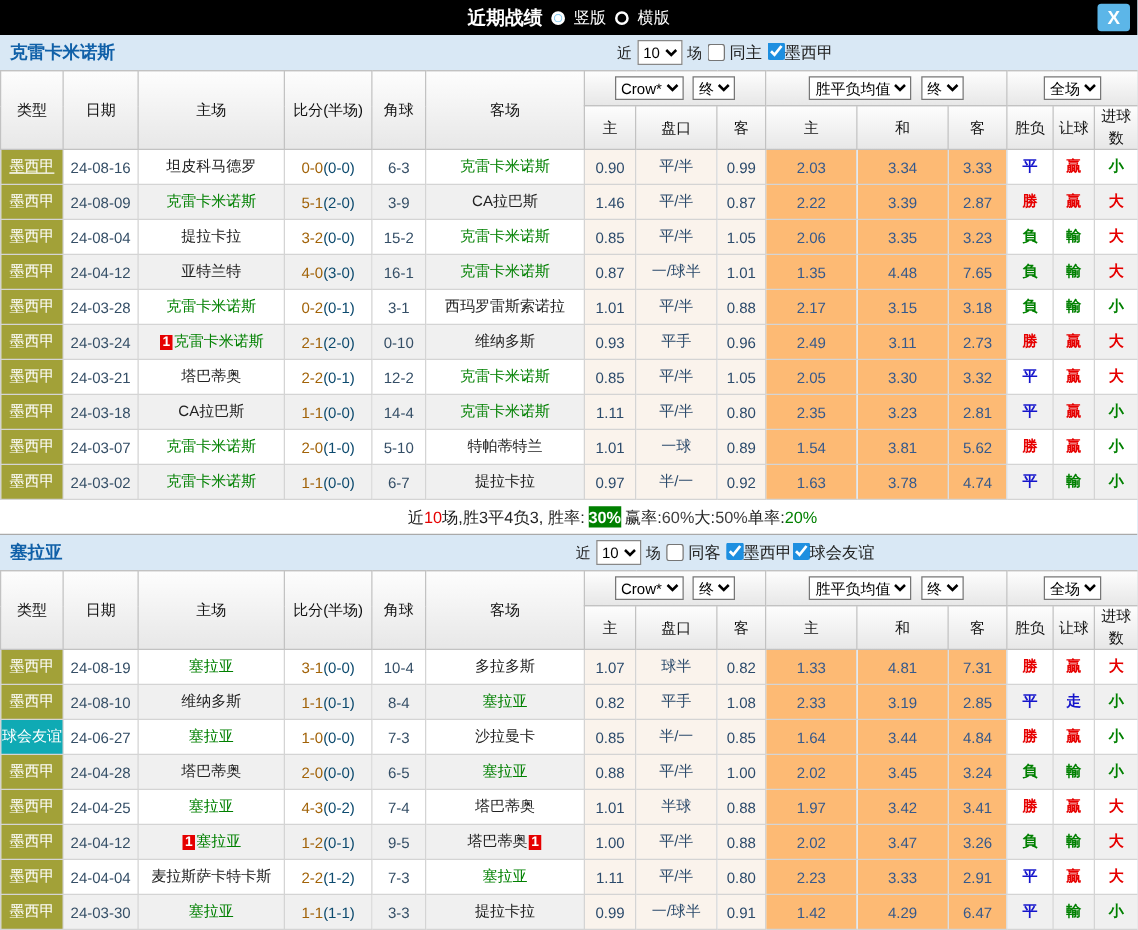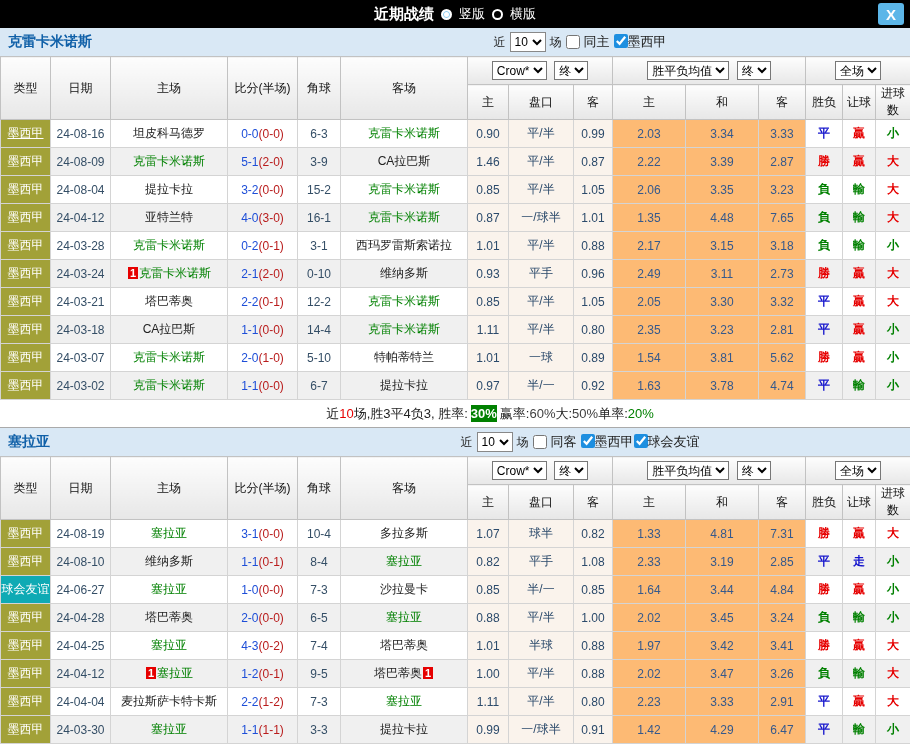--- a/index.html
+++ b/index.html
@@ -41,7 +41,7 @@
   td.eur { background:#fdba74; color:#35598c; }
   td.resu { font-weight:bold; }
   tr:nth-child(even) td.zeb { background:#f0f0f0; }
-  .score-main { color:#1d4ed8; }
+  .score-main { color:#a16207; }
   .score-half { color:#b91c1c; }
   .team-green { color:#008000; }
   .badge { background:#e60000; color:#fff; font-weight:bold; padding:0 2px; margin:0 1px; font-size:11px; }

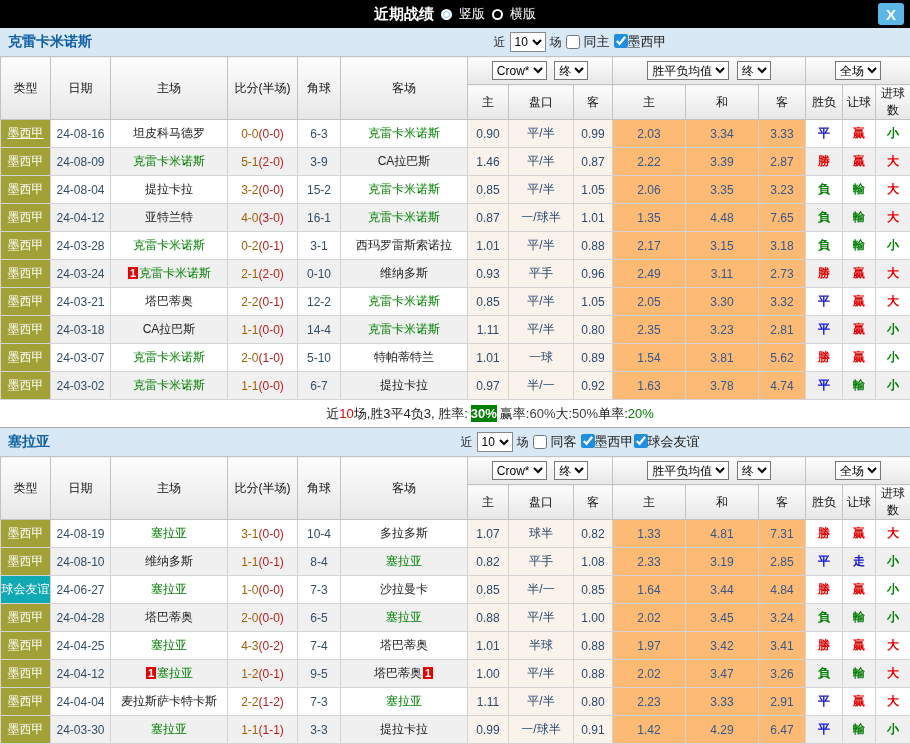--- a/index.html
+++ b/index.html
@@ -42,7 +42,7 @@
   td.resu { font-weight:bold; }
   tr:nth-child(even) td.zeb { background:#f0f0f0; }
   .score-main { color:#a16207; }
-  .score-half { color:#b91c1c; }
+  .score-half { color:#0c4a6e; }
   .team-green { color:#008000; }
   .badge { background:#e60000; color:#fff; font-weight:bold; padding:0 2px; margin:0 1px; font-size:11px; }
   .star { color:#e60000; }

